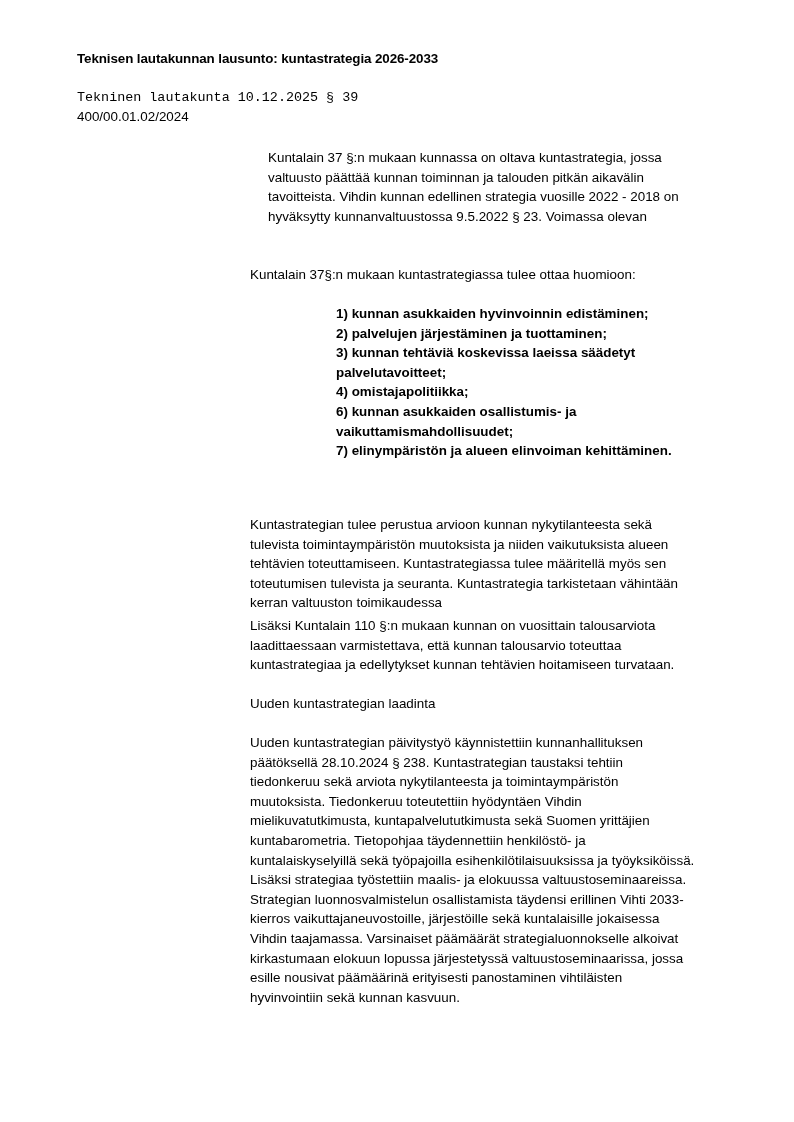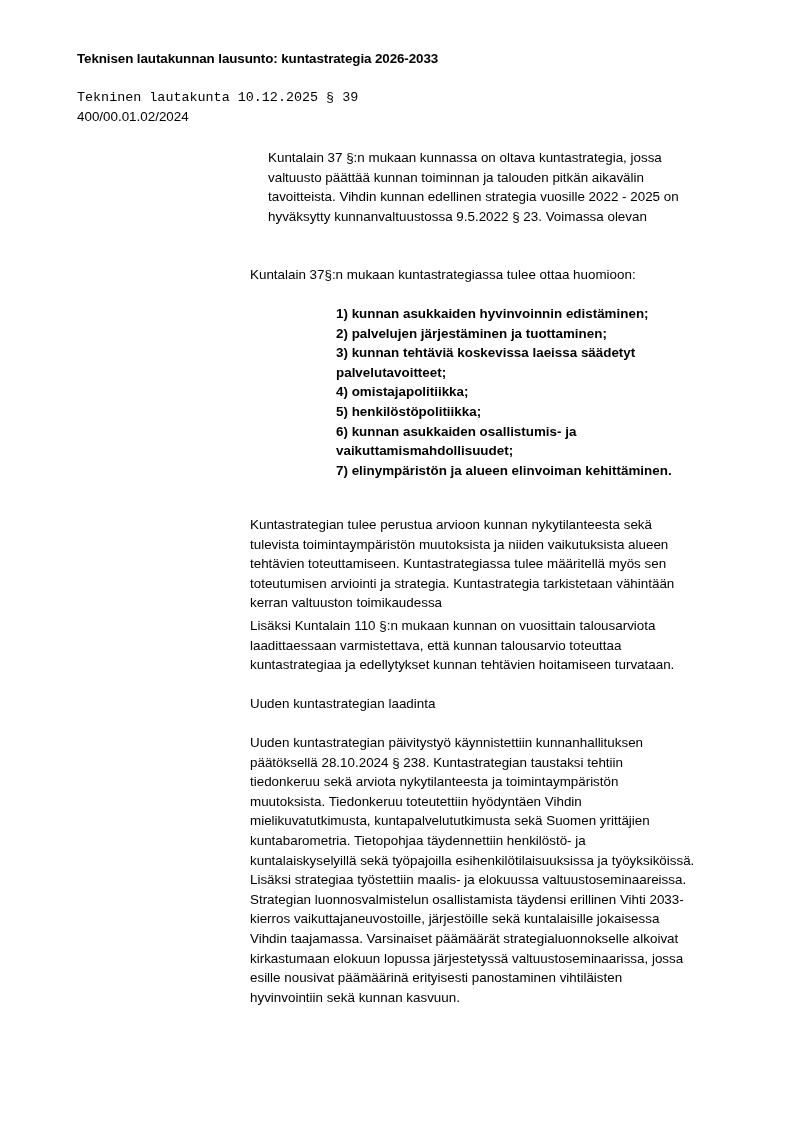--- a/index.html
+++ b/index.html
@@ -24,7 +24,7 @@
   <div class="para" style="top:148px;margin-left:18px;">
     <span class="line">Kuntalain 37 §:n mukaan kunnassa on oltava kuntastrategia, jossa</span>
     <span class="line">valtuusto päättää kunnan toiminnan ja talouden pitkän aikavälin</span>
-    <span class="line">tavoitteista. Vihdin kunnan edellinen strategia vuosille 2022 - 2025 on</span>
+    <span class="line">tavoitteista. Vihdin kunnan edellinen strategia vuosille 2022 - 2018 on</span>
     <span class="line">hyväksytty kunnanvaltuustossa 9.5.2022 § 23. Voimassa olevan</span>
   </div>
 

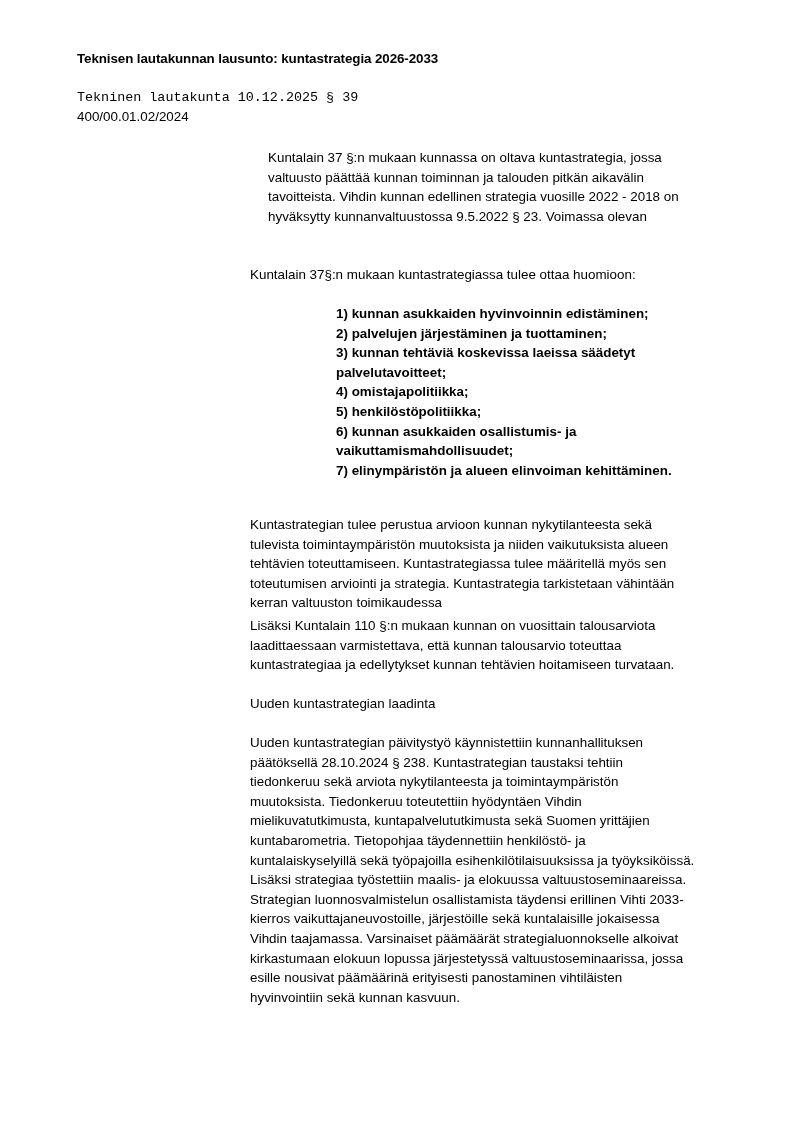--- a/index.html
+++ b/index.html
@@ -38,7 +38,6 @@
     <span class="line">3) kunnan tehtäviä koskevissa laeissa säädetyt</span>
     <span class="line">palvelutavoitteet;</span>
     <span class="line">4) omistajapolitiikka;</span>
-    <span class="line">5) henkilöstöpolitiikka;</span>
     <span class="line">6) kunnan asukkaiden osallistumis- ja</span>
     <span class="line">vaikuttamismahdollisuudet;</span>
     <span class="line">7) elinympäristön ja alueen elinvoiman kehittäminen.</span>

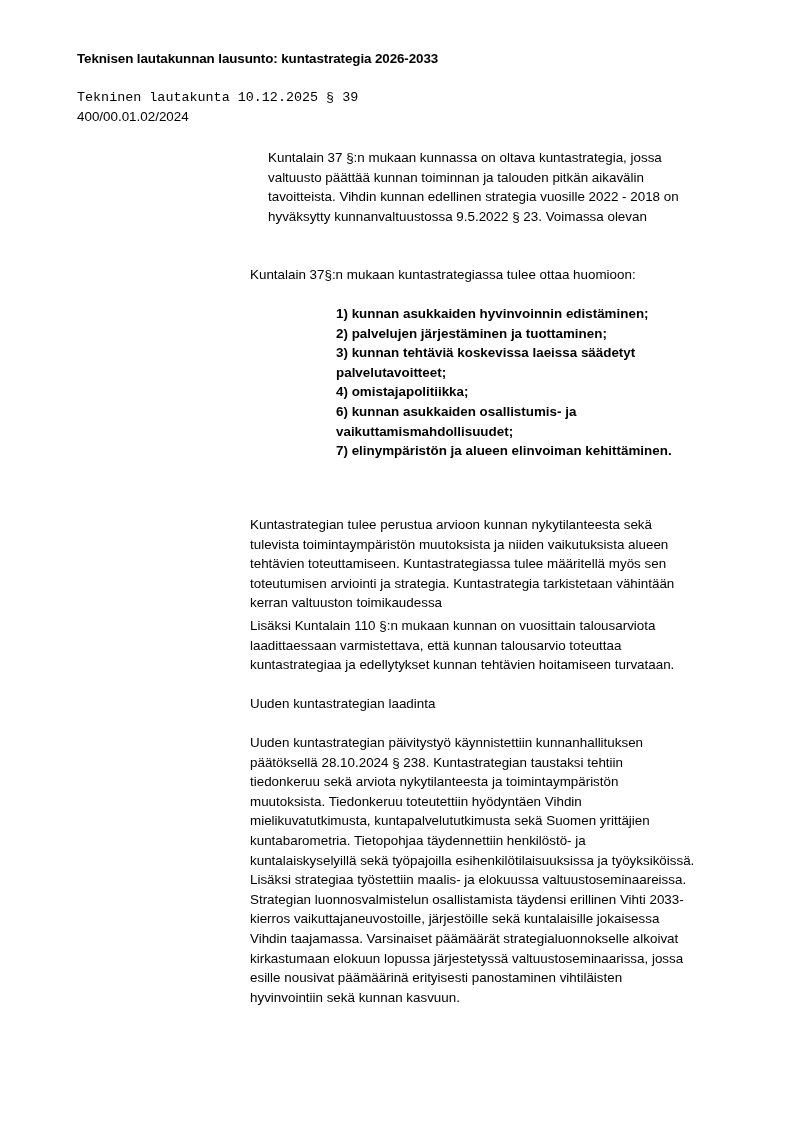--- a/index.html
+++ b/index.html
@@ -47,7 +47,7 @@
     <span class="line">Kuntastrategian tulee perustua arvioon kunnan nykytilanteesta sekä</span>
     <span class="line">tulevista toimintaympäristön muutoksista ja niiden vaikutuksista alueen</span>
     <span class="line">tehtävien toteuttamiseen. Kuntastrategiassa tulee määritellä myös sen</span>
-    <span class="line">toteutumisen arviointi ja strategia. Kuntastrategia tarkistetaan vähintään</span>
+    <span class="line">toteutumisen tulevista ja seuranta. Kuntastrategia tarkistetaan vähintään</span>
     <span class="line">kerran valtuuston toimikaudessa</span>
   </div>
 

